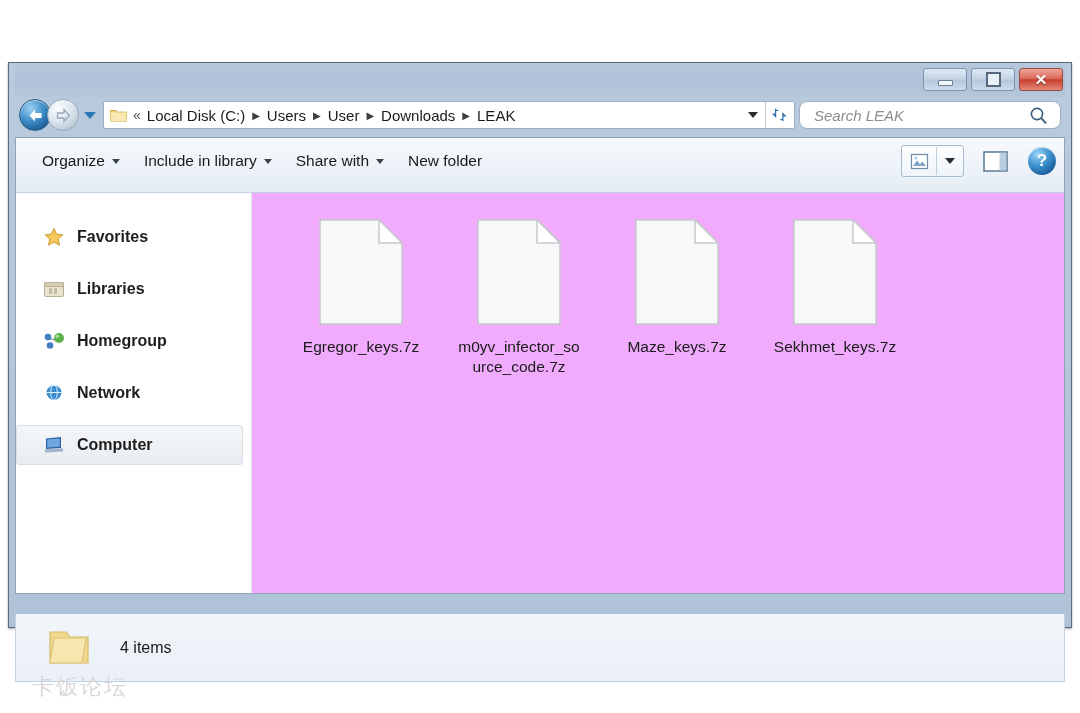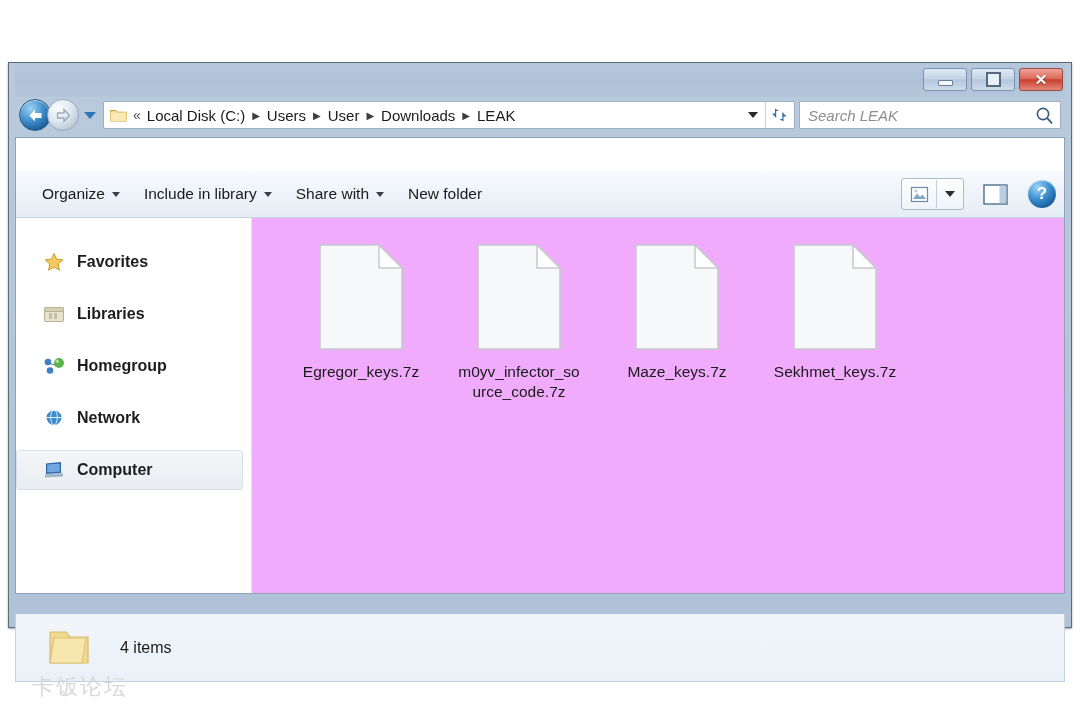--- a/index.html
+++ b/index.html
@@ -198,10 +198,10 @@
     margin-left: 4px;
     background: #ffffff;
     border: 1px solid #9ab0c4;
-    border-radius: 1px;
-    display: flex;
-    align-items: center;
-    padding: 0 6px;
+    border-radius: 8px;
+    display: flex;
+    align-items: center;
+    padding: 0 12px;
     flex: none;
   }
   #search-input {

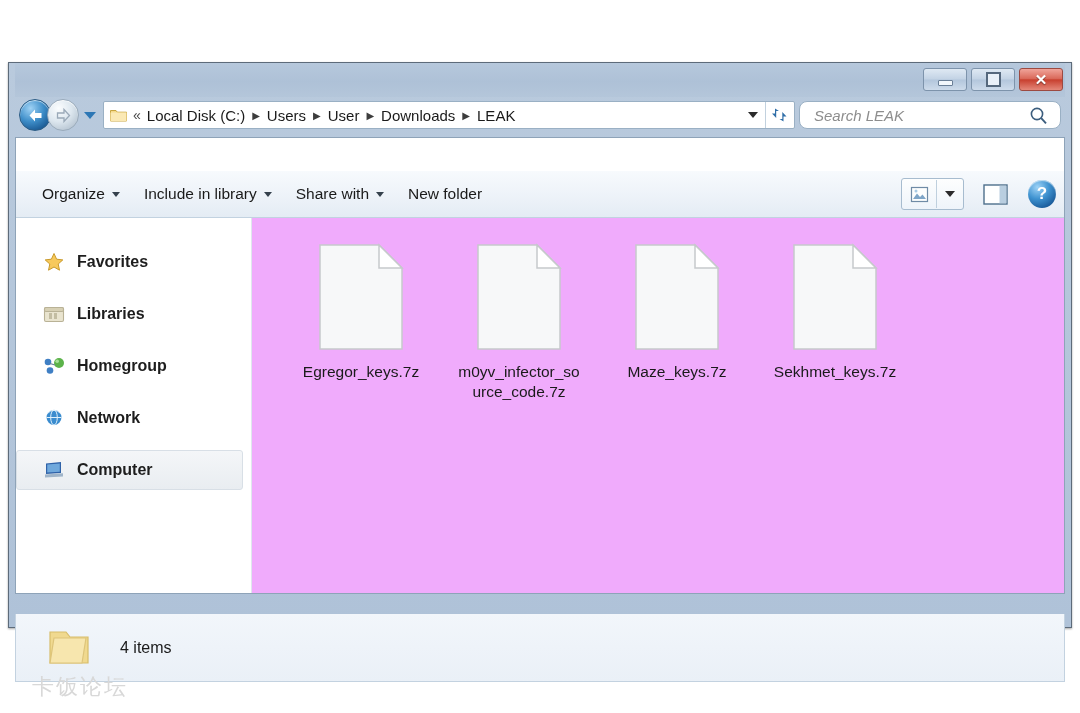--- a/index.html
+++ b/index.html
@@ -236,8 +236,7 @@
     border-bottom: 1px solid #c2d2e0;
     display: flex;
     align-items: center;
-    padding: 0 8px 0 14px;
-    margin-top: 33px;
+    padding: 0 8px 8px 14px;
   }
   .cmd-item {
     display: flex;

